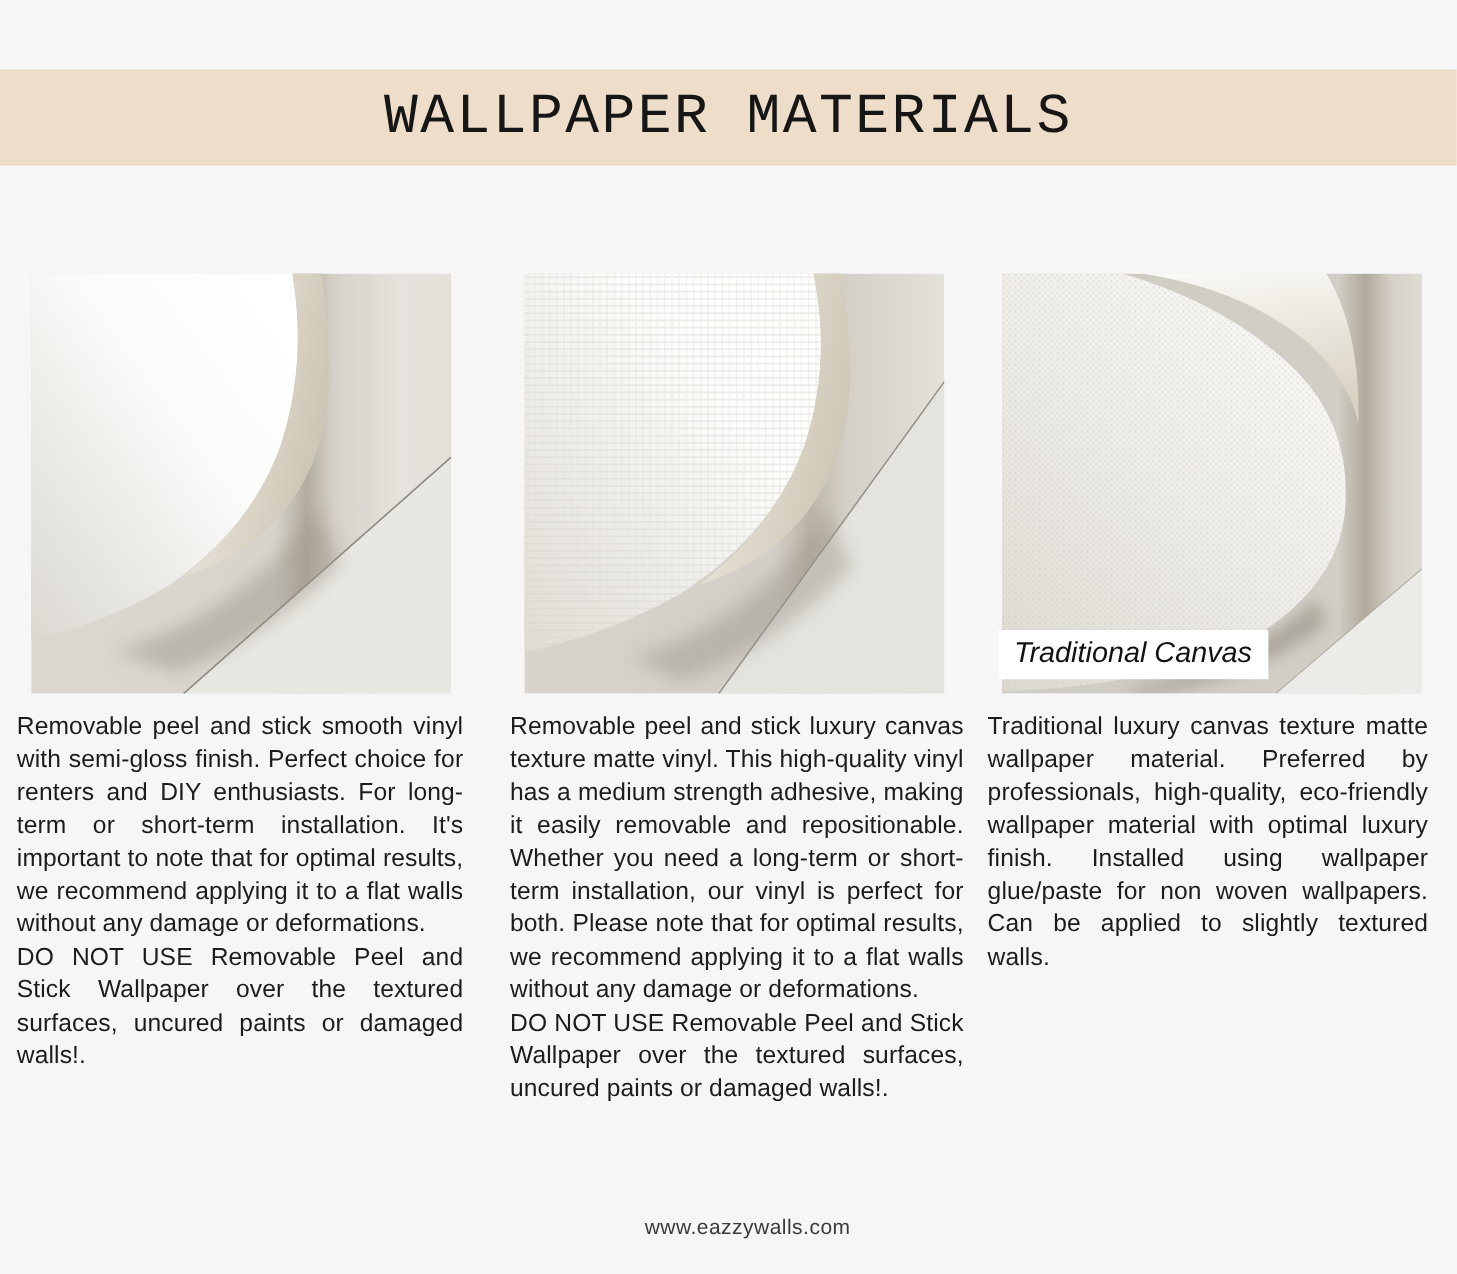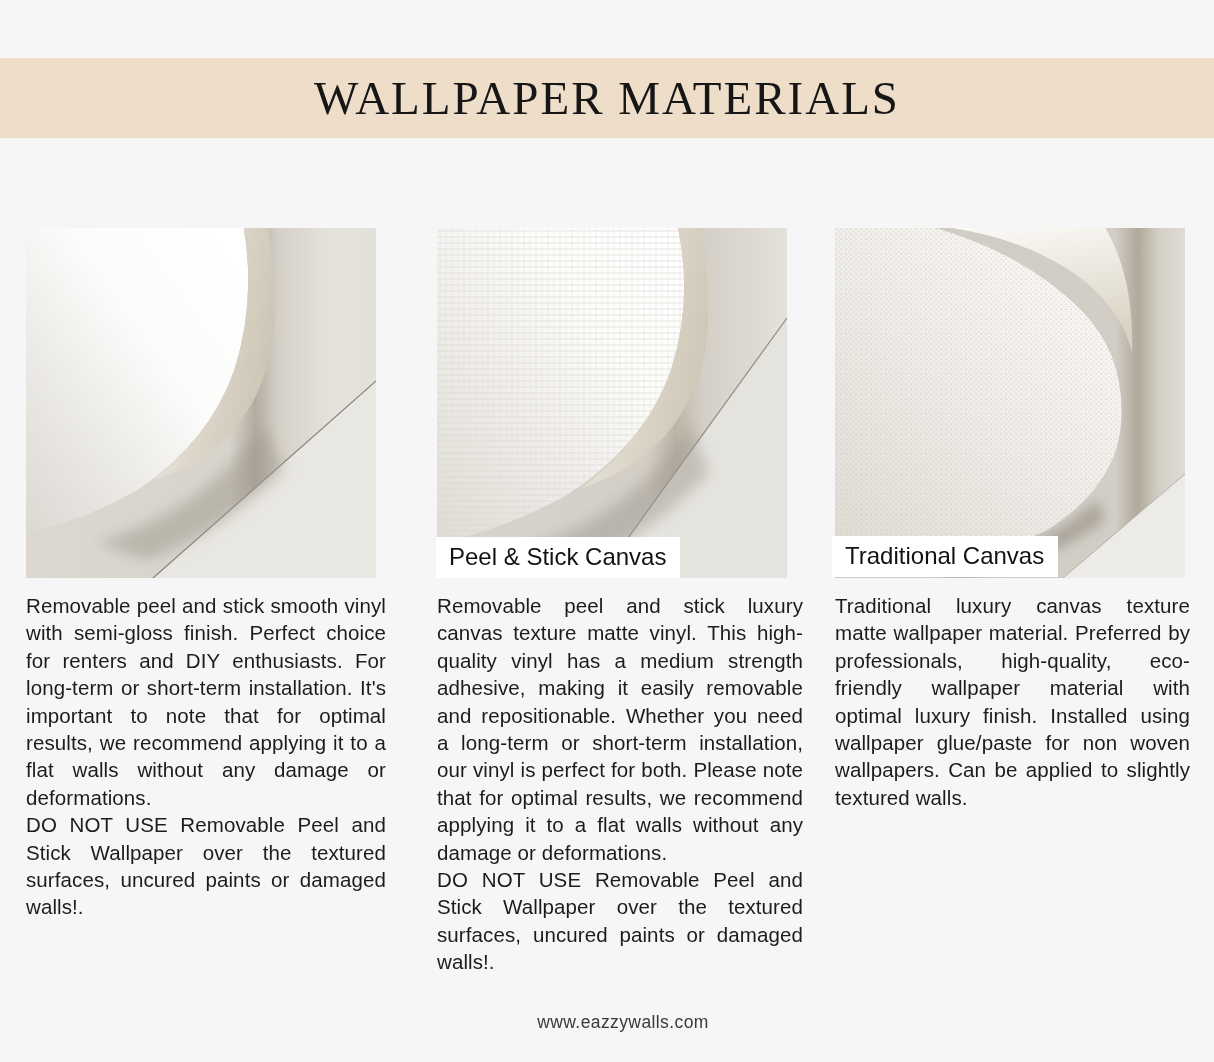--- a/index.html
+++ b/index.html
@@ -18,7 +18,7 @@
     display:flex;align-items:center;justify-content:center;
   }
   .title-inner{
-    font-family:Liberation Serif, serif;
+    font-family:Liberation Mono, monospace;
     font-size:47px;font-weight:400;
     letter-spacing:2px;color:#161616;
     transform:scaleX(0.72) scaleY(1.04);

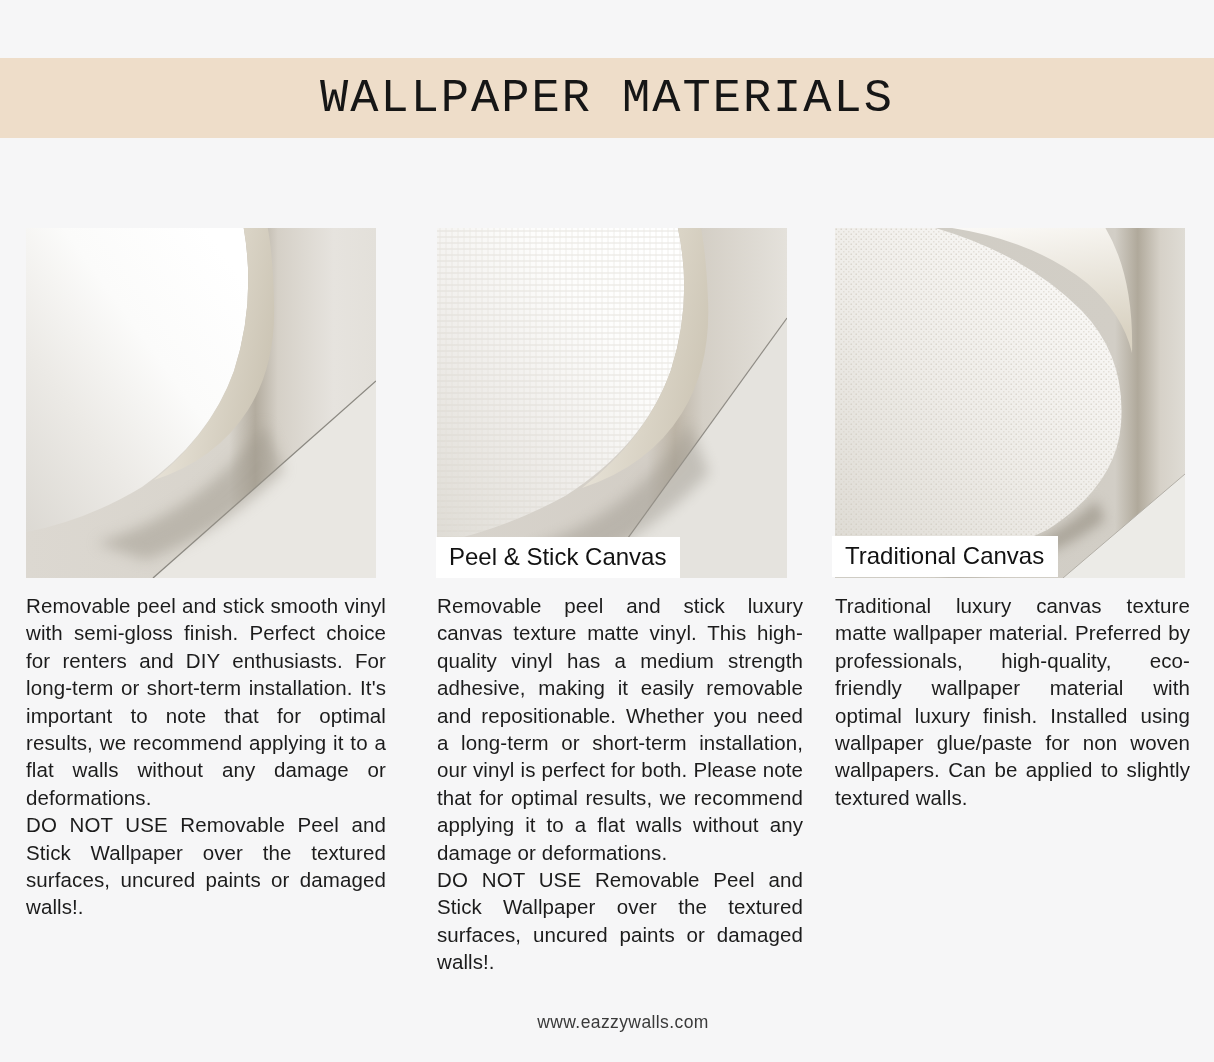--- a/index.html
+++ b/index.html
@@ -144,7 +144,6 @@
       <path d="M-4,-4 L240,-4 Q257,70 234,142 Q207,218 128,268 Q64,303 -4,316 Z" fill="url(#tex2)" opacity="0.6"></path>
       <path d="M240,-4 Q257,70 234,142 Q210,210 145,260 Q212,238 245,185 Q274,138 271,72 Q269,22 263,-4 Z" fill="url(#u2)"></path>
     </svg>
-    <div class="label lab2">Peel &amp; Stick Canvas</div>
   </div>
   <p class="desc">Removable peel and stick luxury canvas texture matte vinyl. This high-quality vinyl has a medium strength adhesive, making it easily removable and repositionable. Whether you need a long-term or short-term installation, our vinyl is perfect for both. Please note that for optimal results, we recommend applying it to a flat walls without any damage or deformations.</p>
   <p class="desc warning">DO NOT USE Removable Peel and Stick Wallpaper over the textured surfaces, uncured paints or damaged walls!.</p>

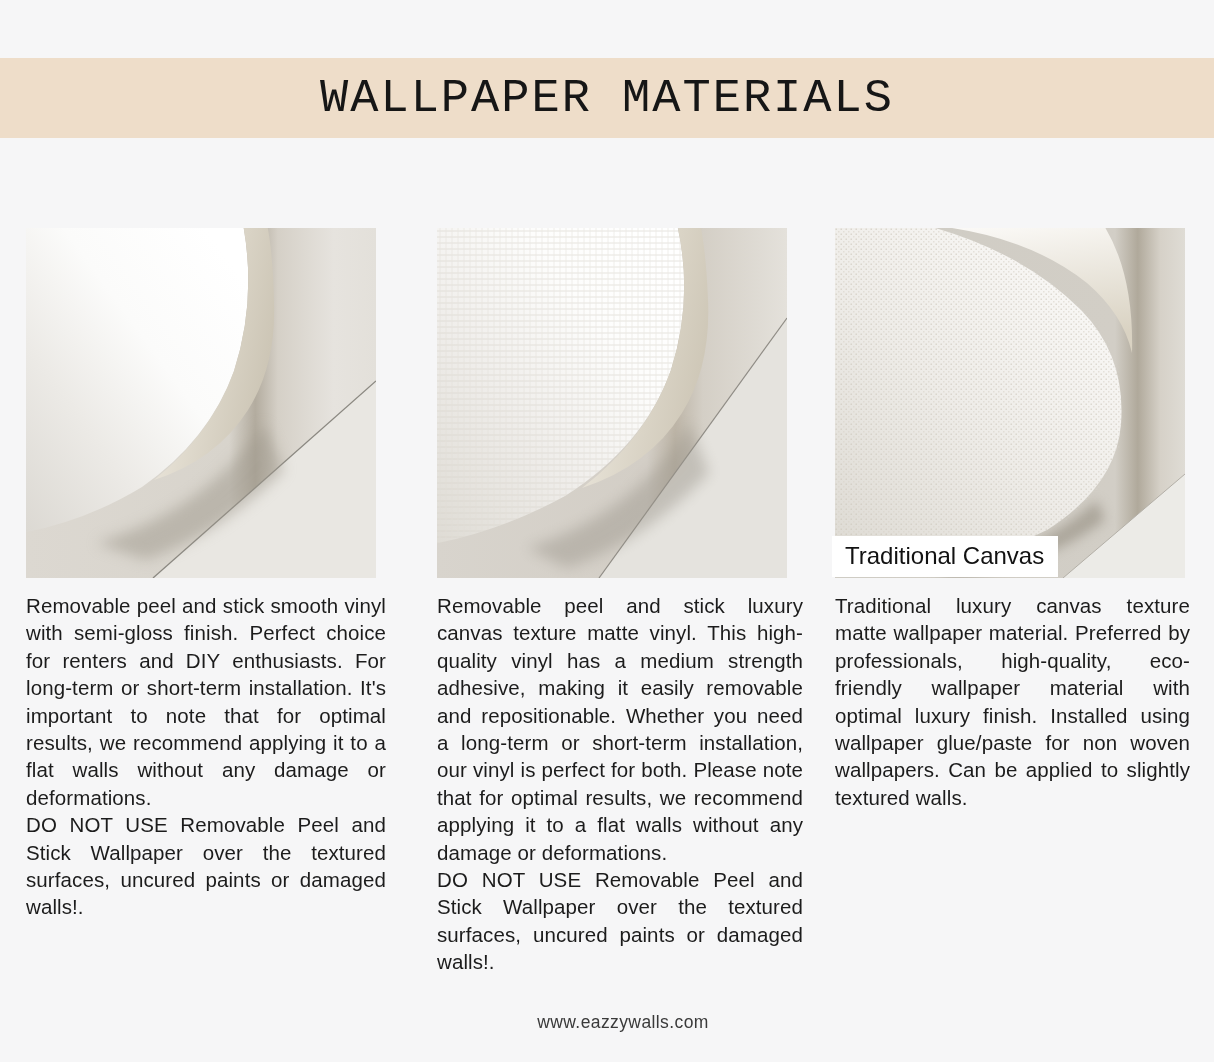--- a/index.html
+++ b/index.html
@@ -40,7 +40,7 @@
   }
   .lab1{left:-9px;bottom:-10px;}
   .lab2{left:-1px;bottom:0px;}
-  .lab3{left:-3px;bottom:1px;}
+  .lab3{left:-3px;bottom:12px;font-style:italic;}
   
   .desc{
     margin:14px 0 0 12px;

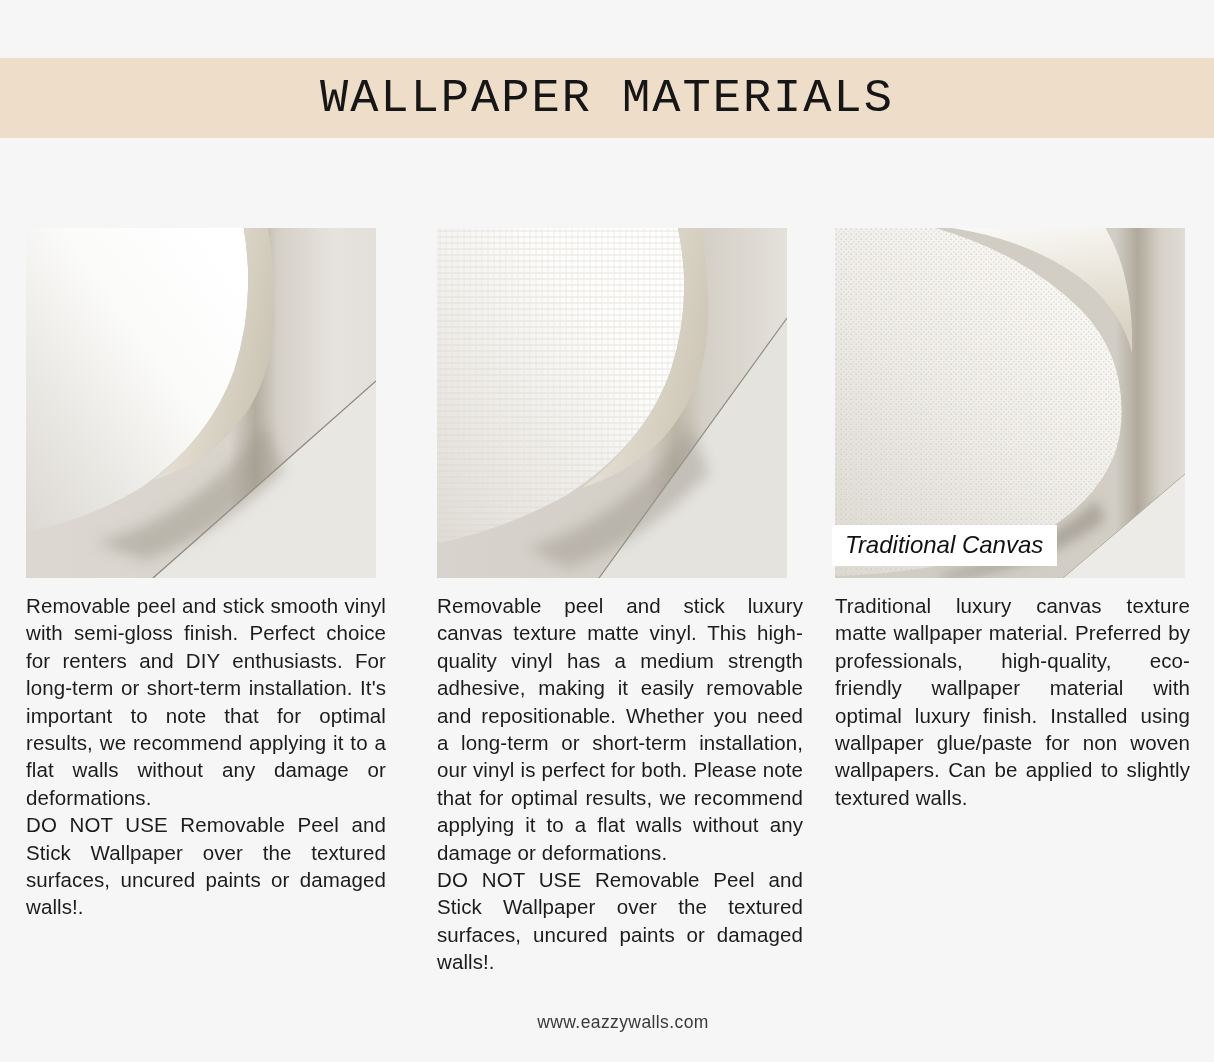--- a/index.html
+++ b/index.html
@@ -43,7 +43,7 @@
   .lab3{left:-3px;bottom:12px;font-style:italic;}
   
   .desc{
-    margin:14px 0 0 12px;
+    margin:14px 0 0 0;
     font-size:20.5px;line-height:27.4px;
     text-align:justify;color:#1c1c1c;
     letter-spacing:0.1px;

